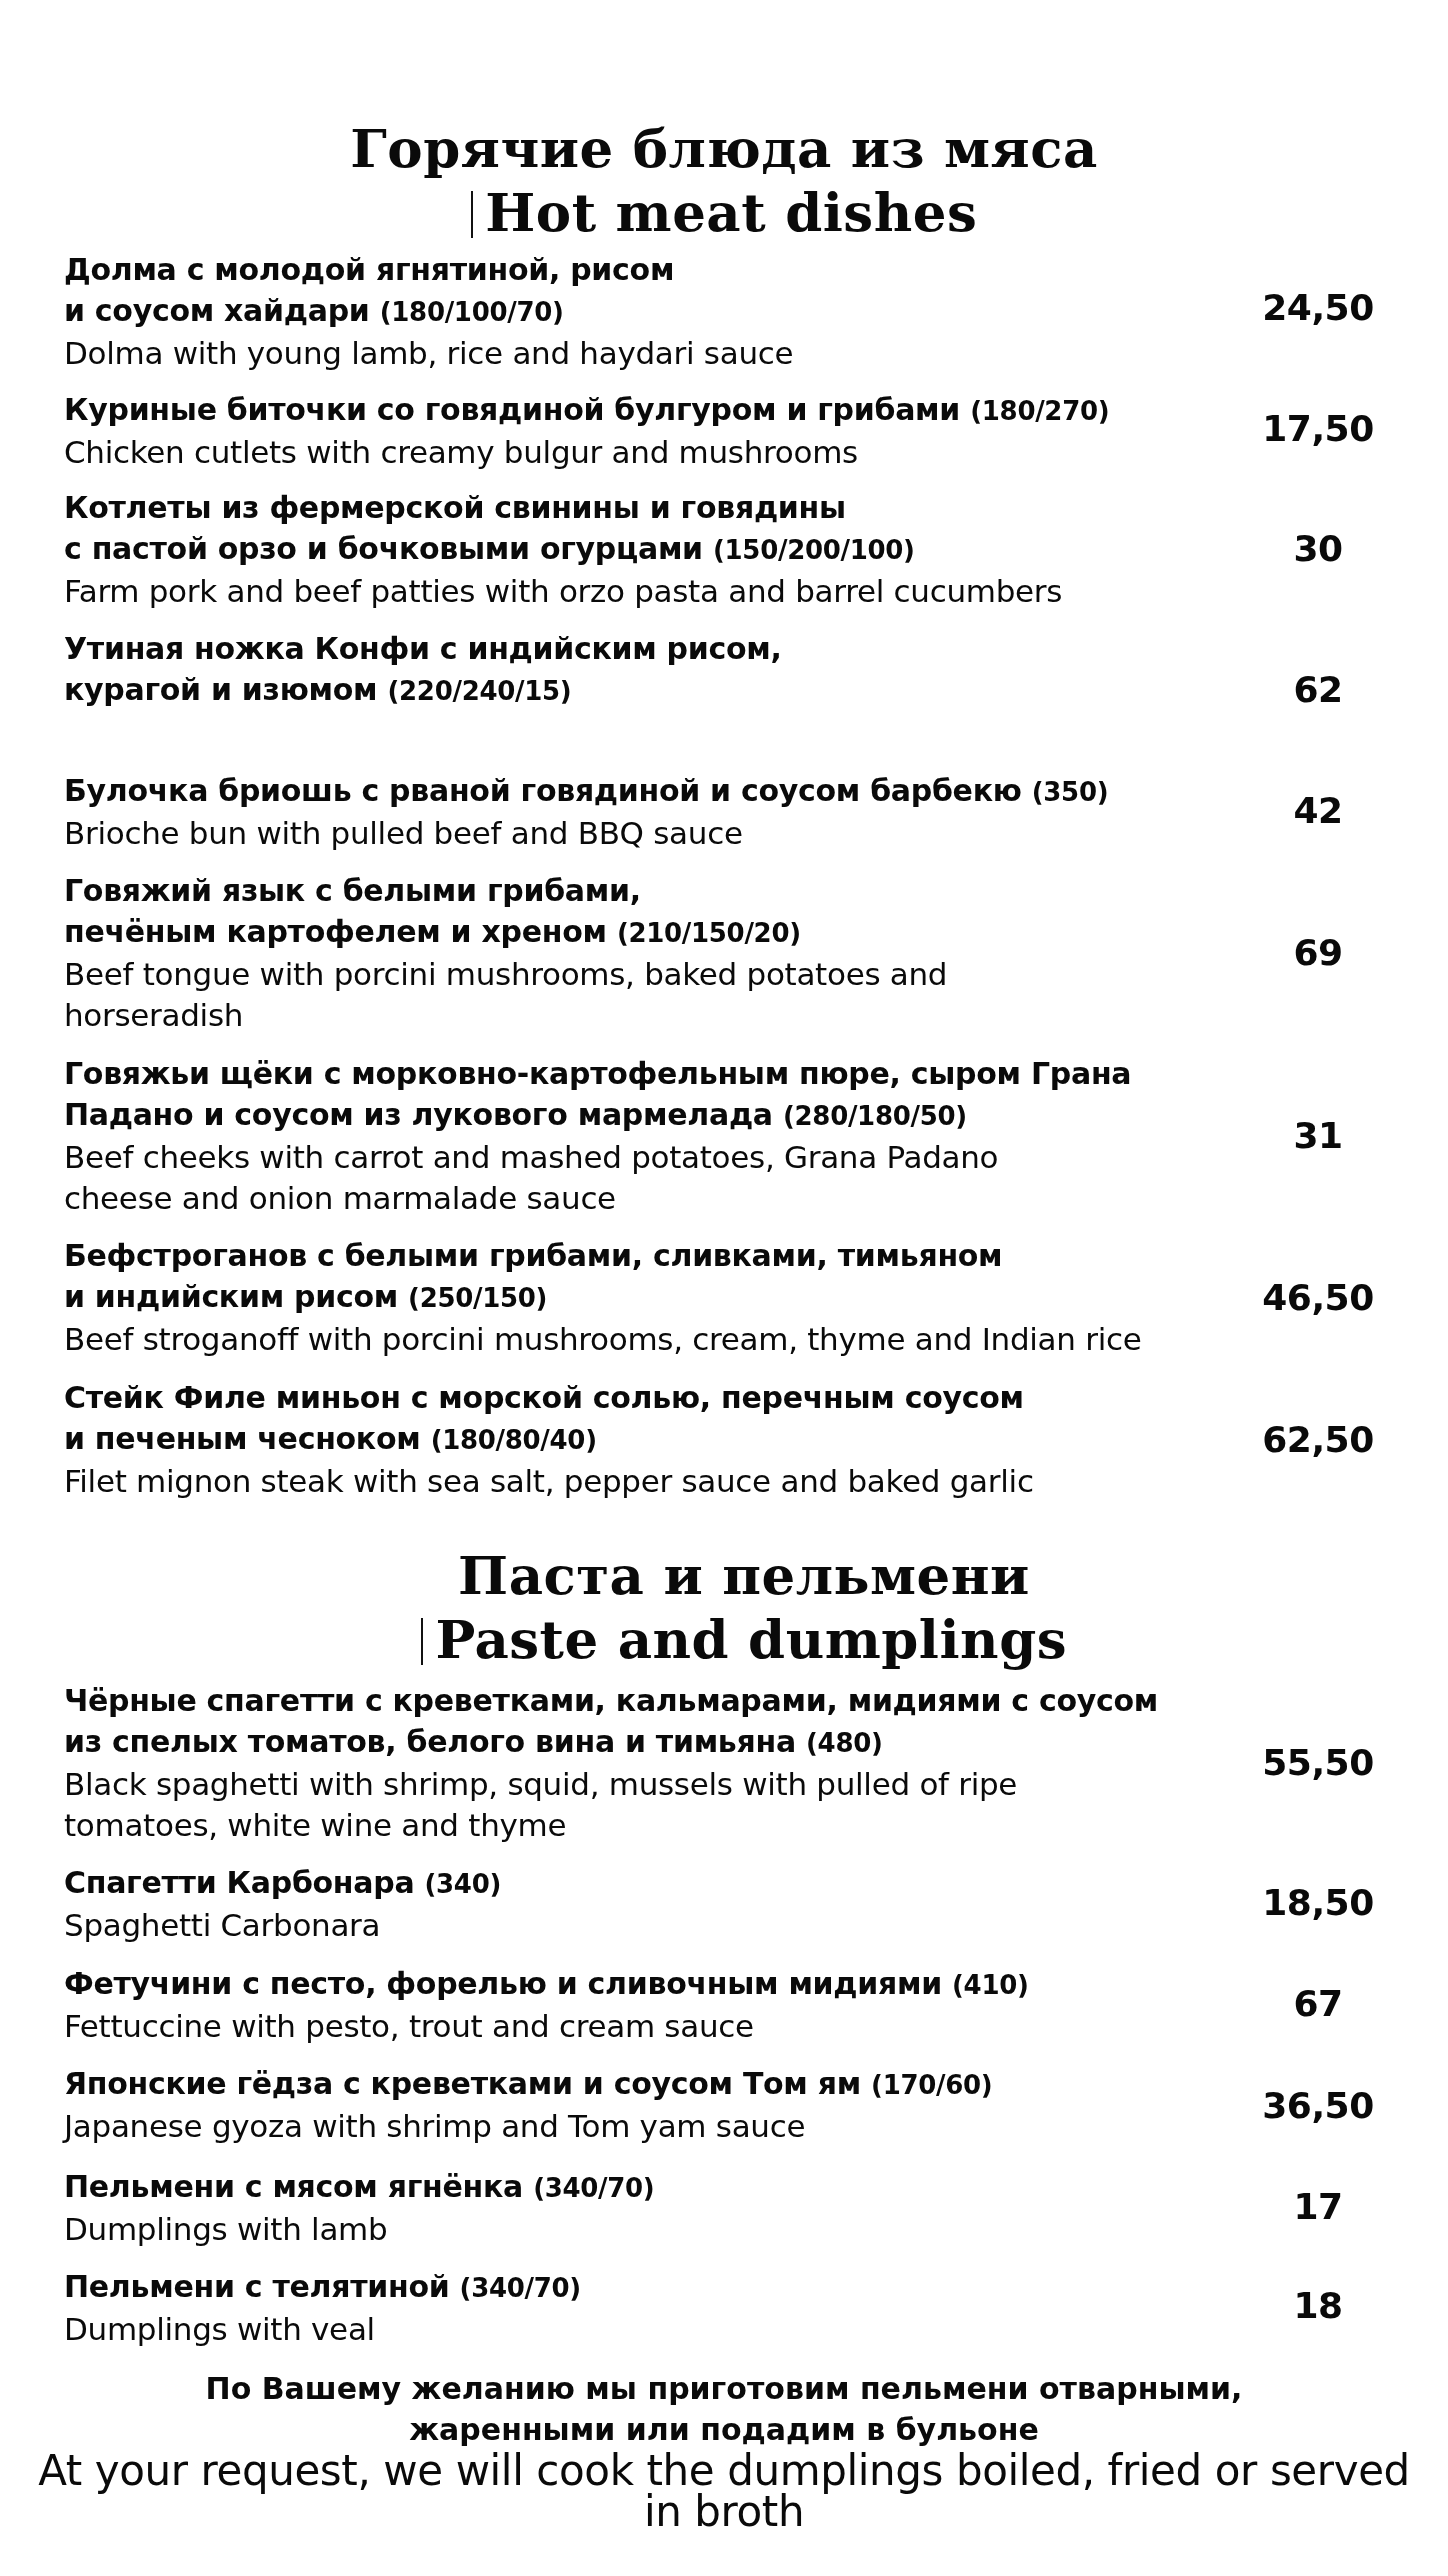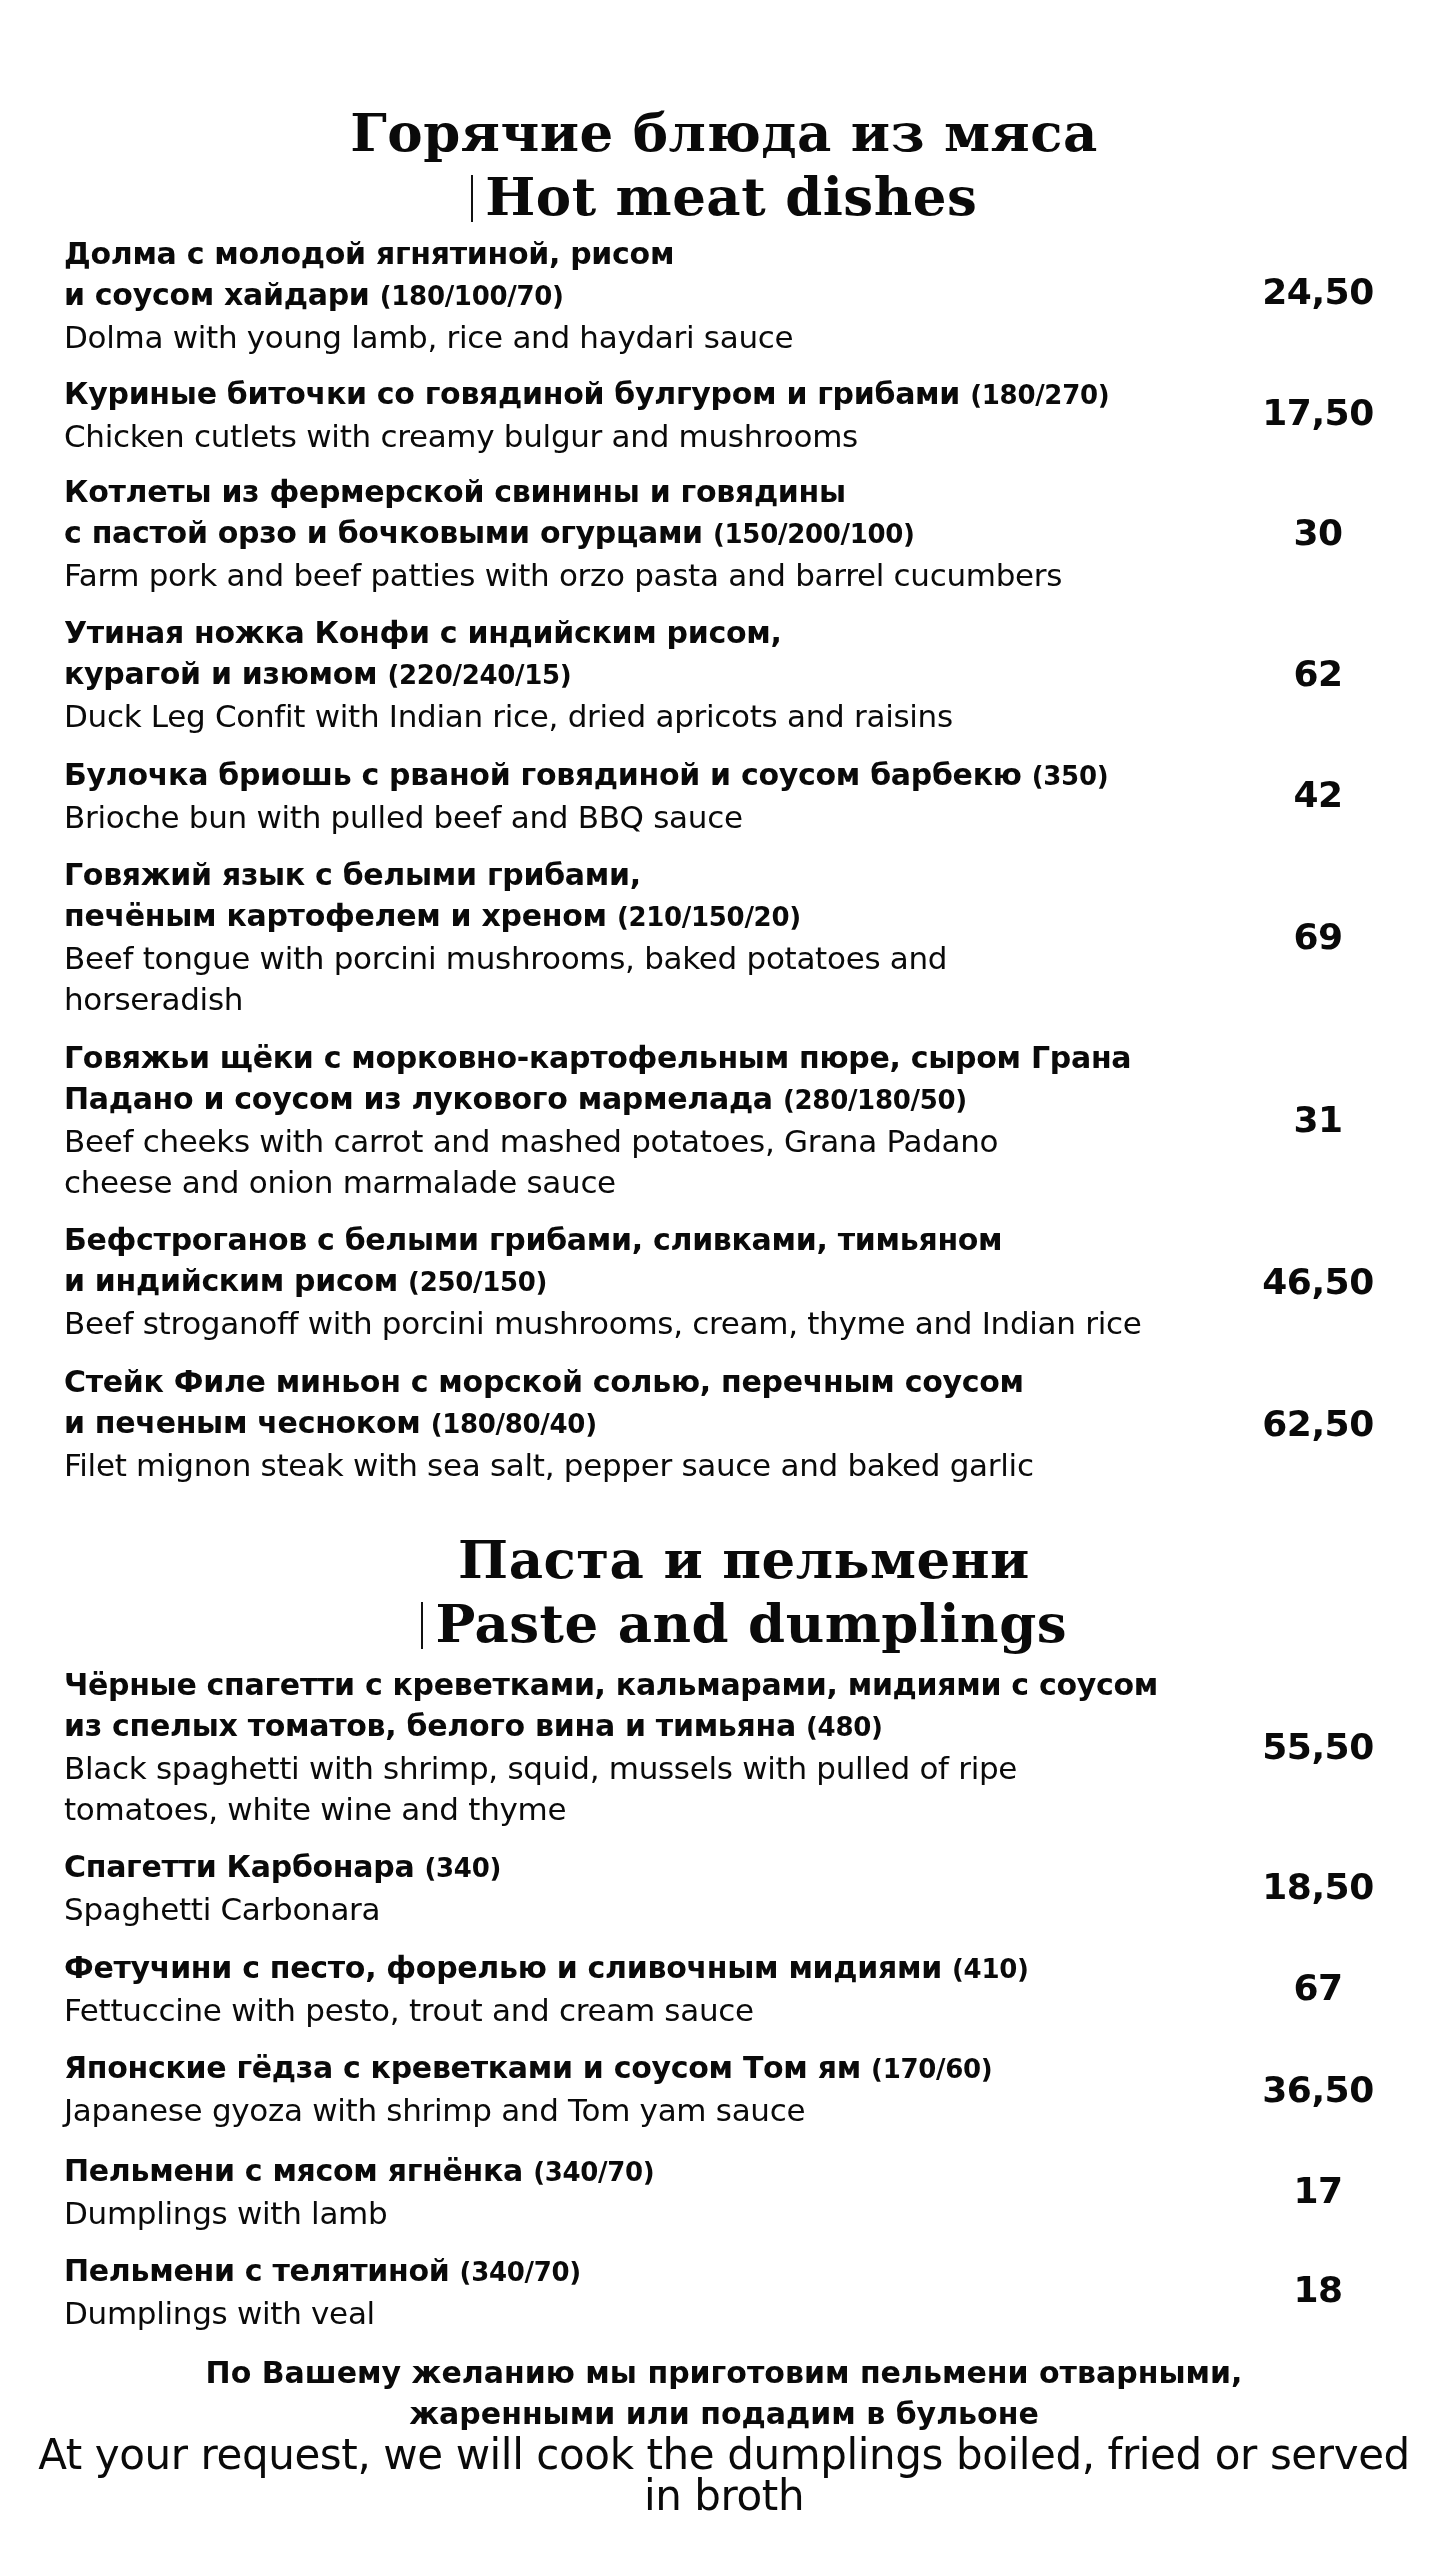--- a/index.html
+++ b/index.html
@@ -8,7 +8,7 @@
     color: #0a0a0a;
     font-family: "DejaVu Sans", "Liberation Sans", sans-serif;
   }
-  .page { position: absolute; left: 0; top: 0; width: 1448px; height: 1848px; text-decoration: underline; }
+  .page { position: absolute; left: 0; top: 16px; width: 1448px; height: 1848px; text-decoration: underline; }
   .section-title {
     position: absolute; left: 0; width: 1448px; text-align: center;
     font-family: "DejaVu Serif", "Liberation Serif", serif;

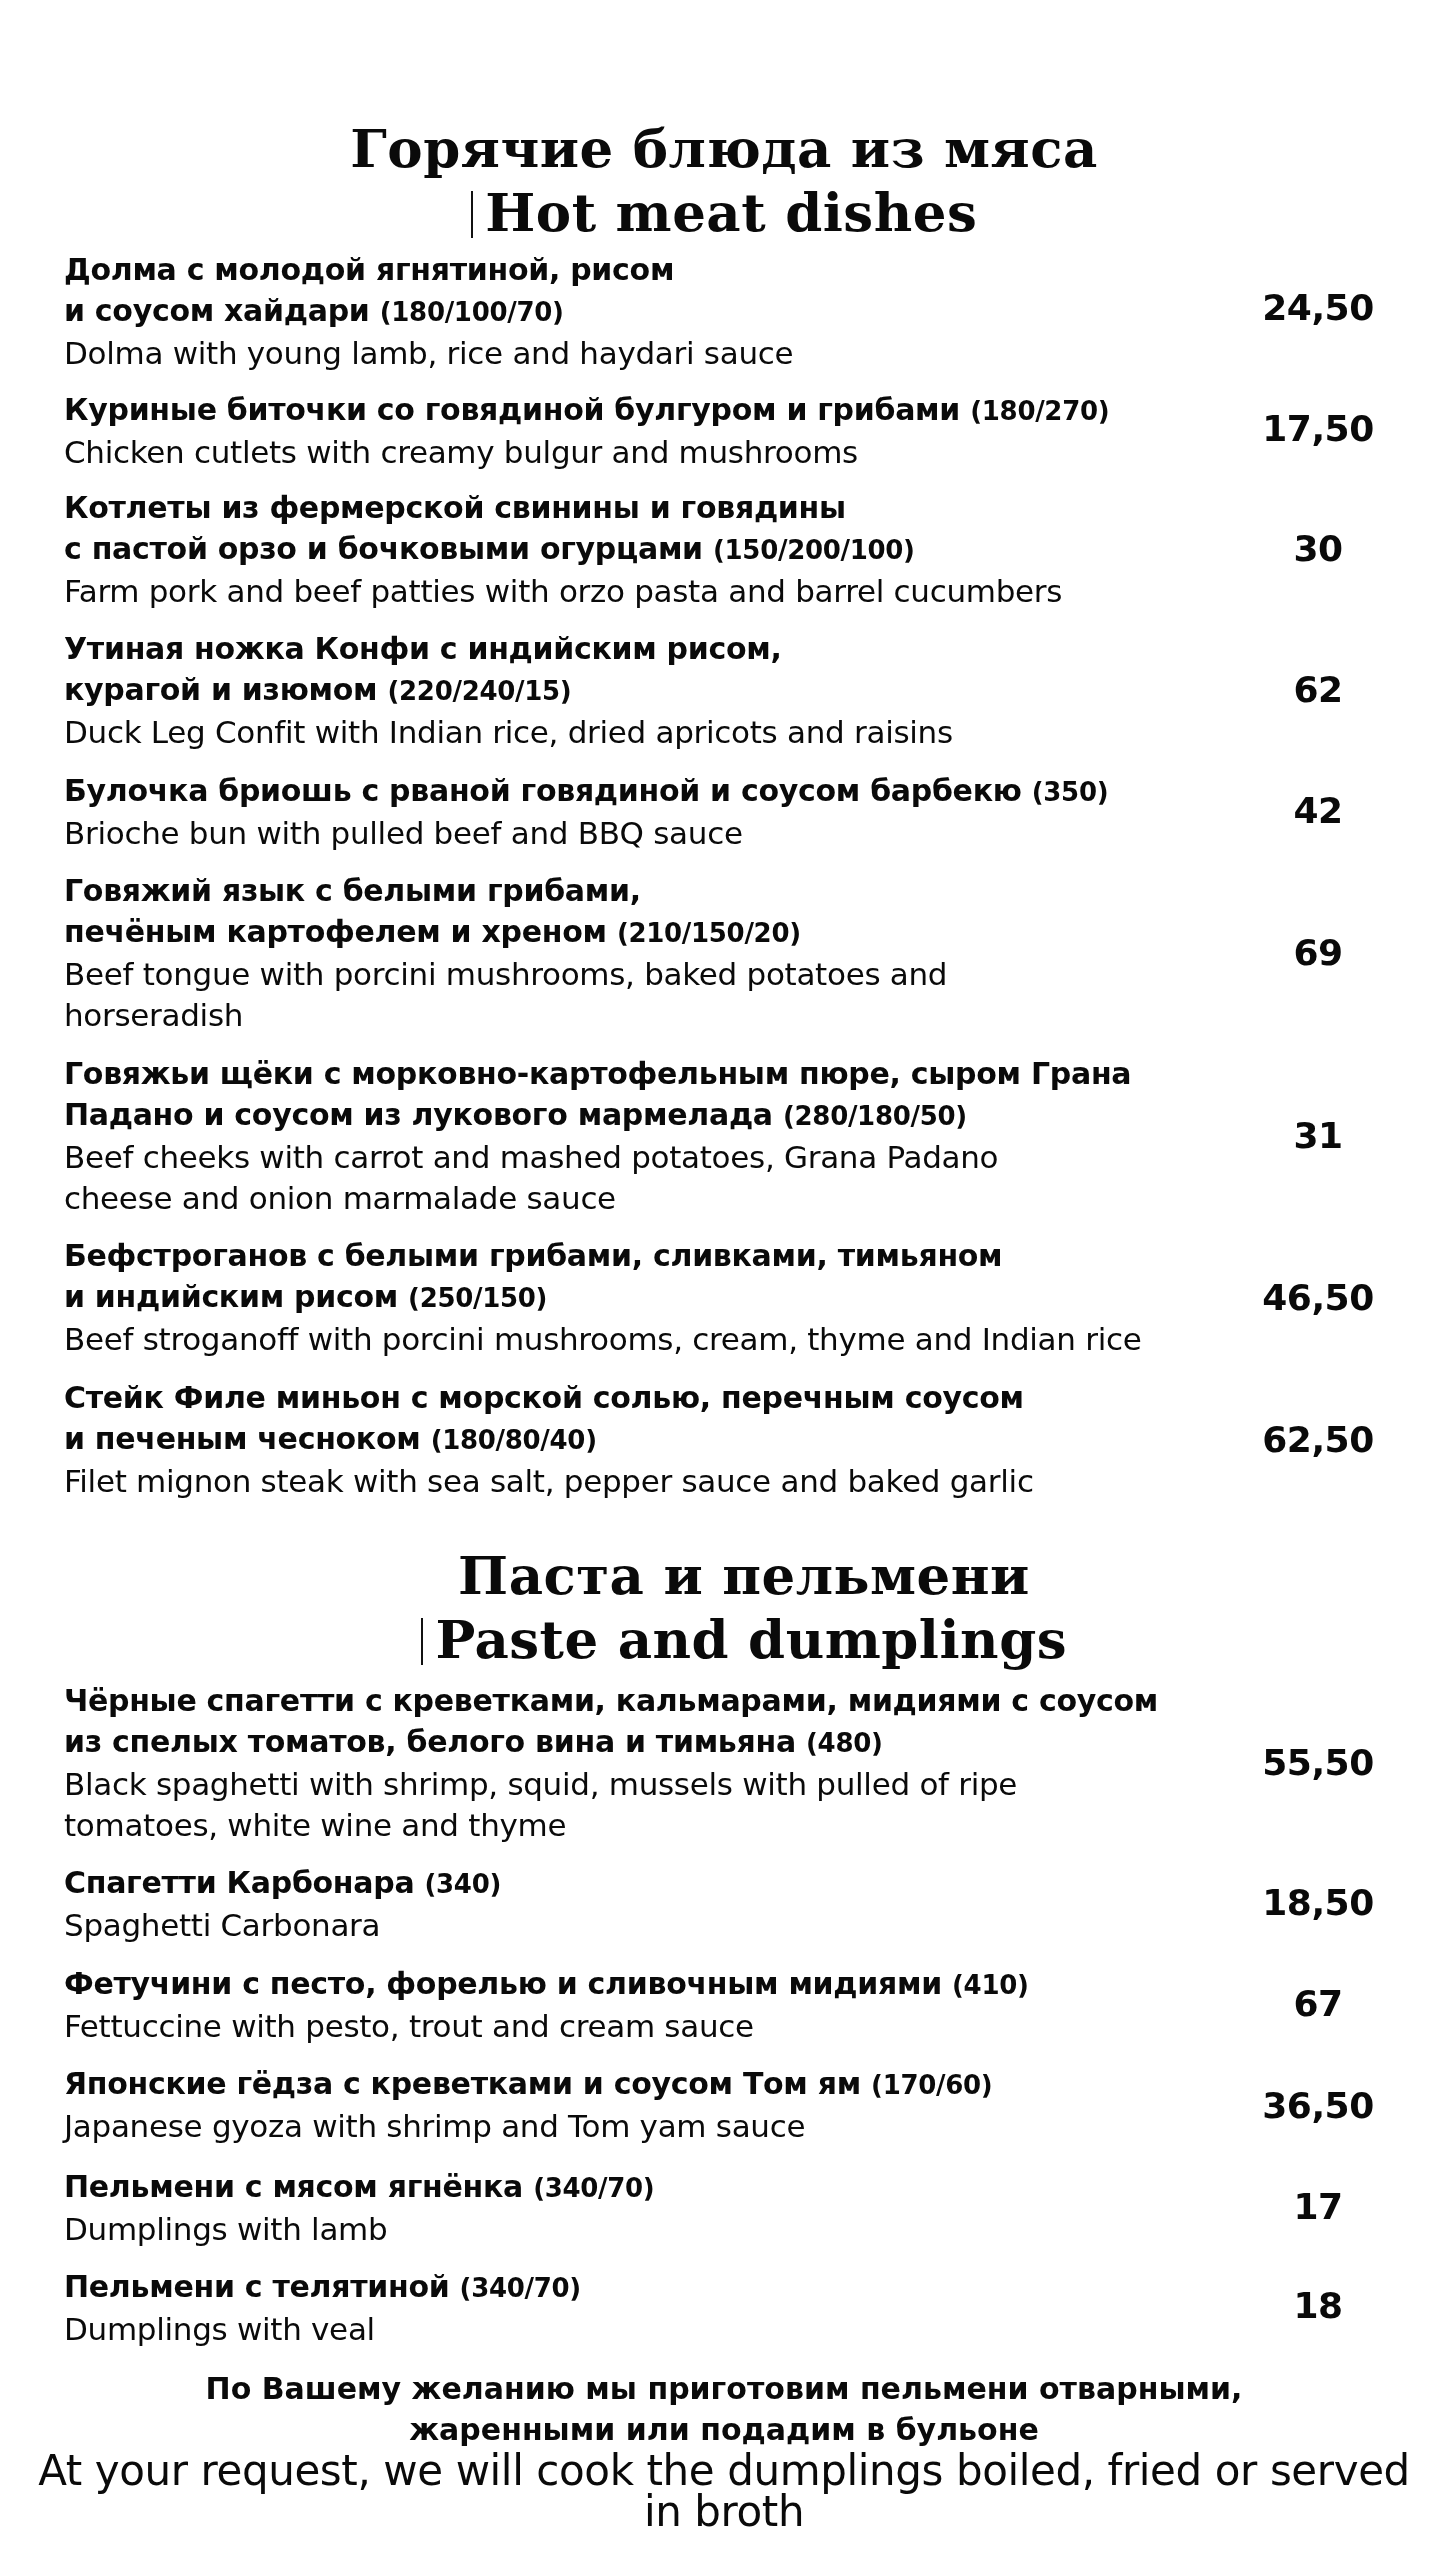--- a/index.html
+++ b/index.html
@@ -75,7 +75,6 @@
   <div class="item" style="top:612px;">
     <span class="ru">Утиная ножка Конфи с индийским рисом,</span>
     <span class="ru"><span>курагой и изюмом</span> <span class="w">(220/240/15)</span></span>
-    <span class="en">Duck Leg Confit with Indian rice, dried apricots and raisins</span>
   </div>
   <div class="price" style="top:653px;">62</div>
 

